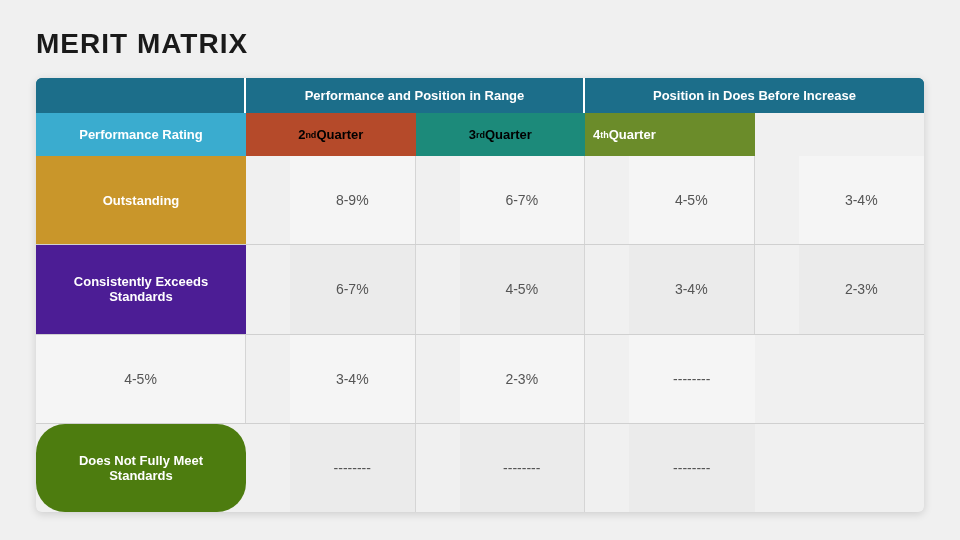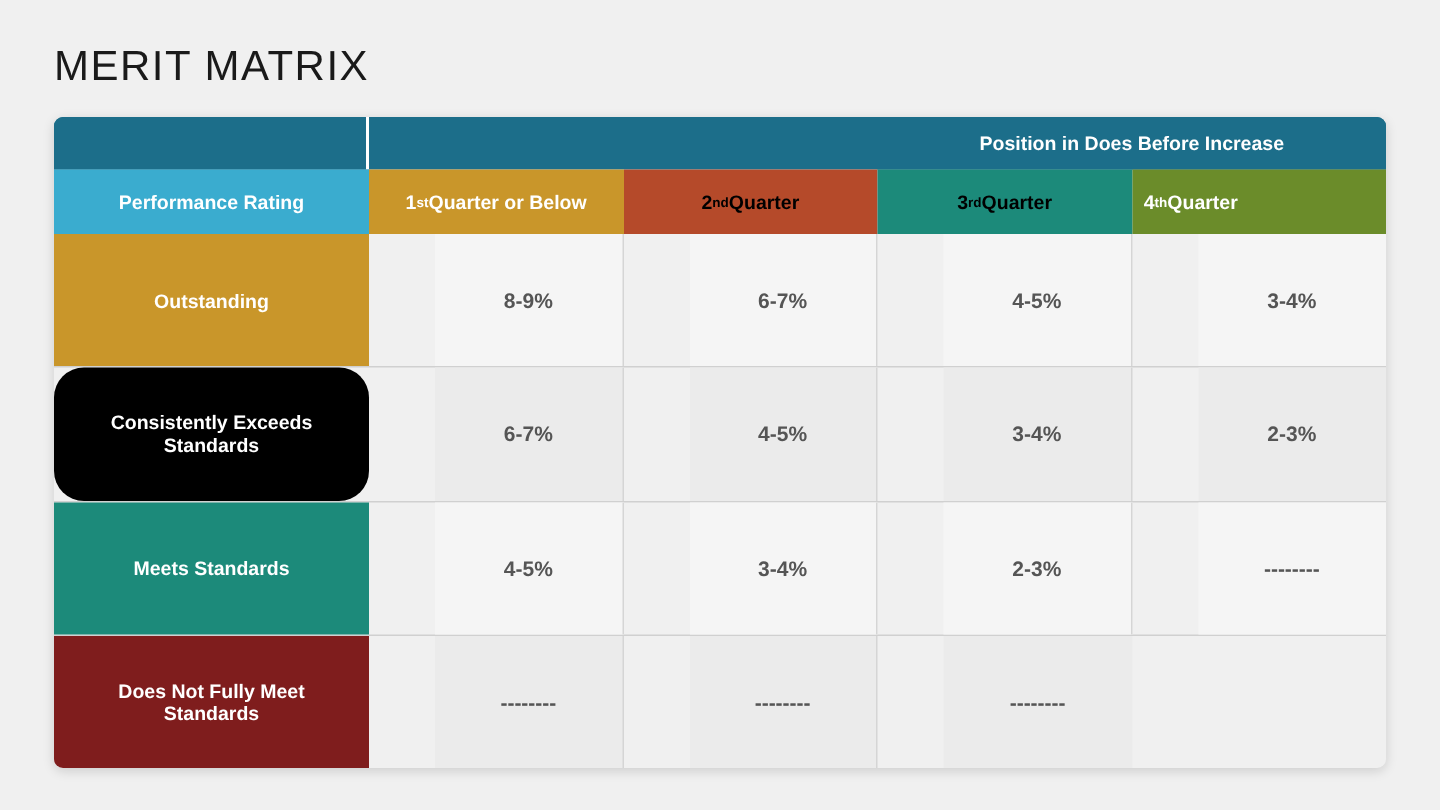--- a/index.html
+++ b/index.html
@@ -16,7 +16,7 @@
 
     h1 {
       font-size: 28px;
-      font-weight: 400;
+      font-weight: 700;
       color: #1a1a1a;
       letter-spacing: 1px;
       margin-bottom: 18px;

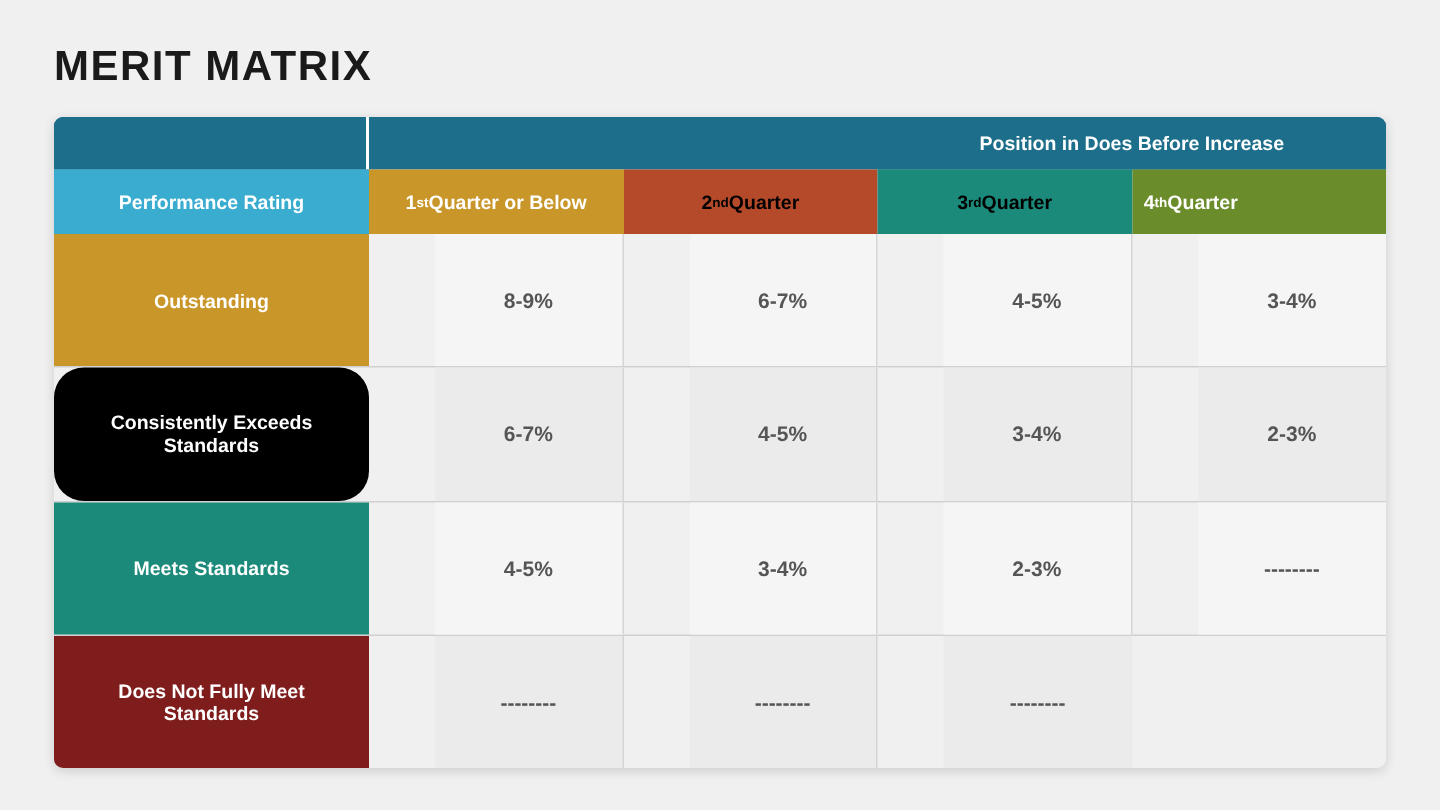--- a/index.html
+++ b/index.html
@@ -218,6 +218,7 @@
 
   <div class="header-group-row">
     <div class="header-main-left"></div>
+    <div class="header-span-perf" style="grid-column:2/4;">Performance and Position in Range</div>
     <div class="header-span-pos" style="grid-column:4/6;">Position in Does Before Increase</div>
   </div>
 

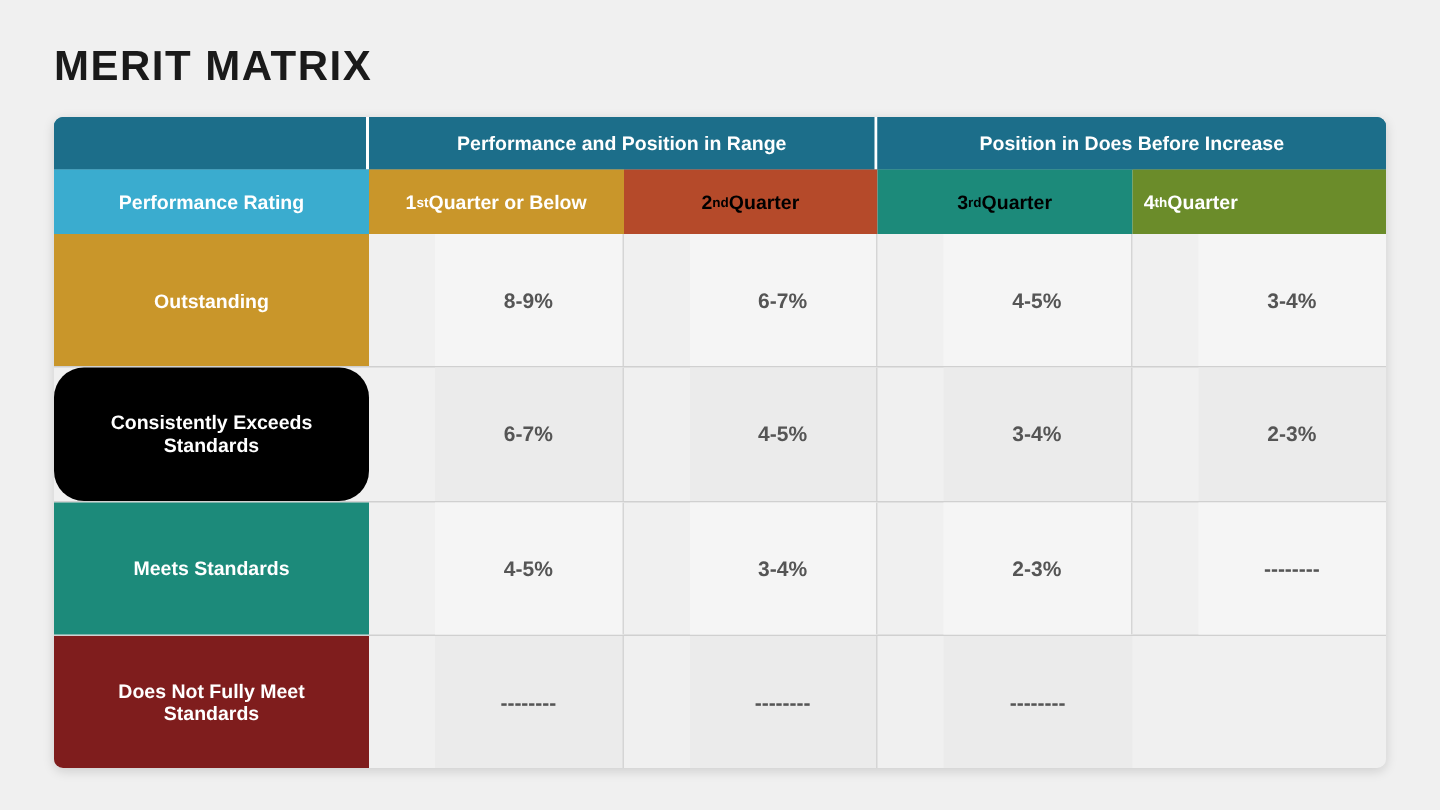--- a/index.html
+++ b/index.html
@@ -224,9 +224,6 @@
 
   <div class="col-headers-row">
     <div class="col-header-perf-rating">Performance Rating</div>
-    <div class="col-header-q1">
-      1<sup>st</sup> Quarter or Below
-    </div>
     <div class="col-header-q2">
       2<sup>nd</sup> Quarter
     </div>

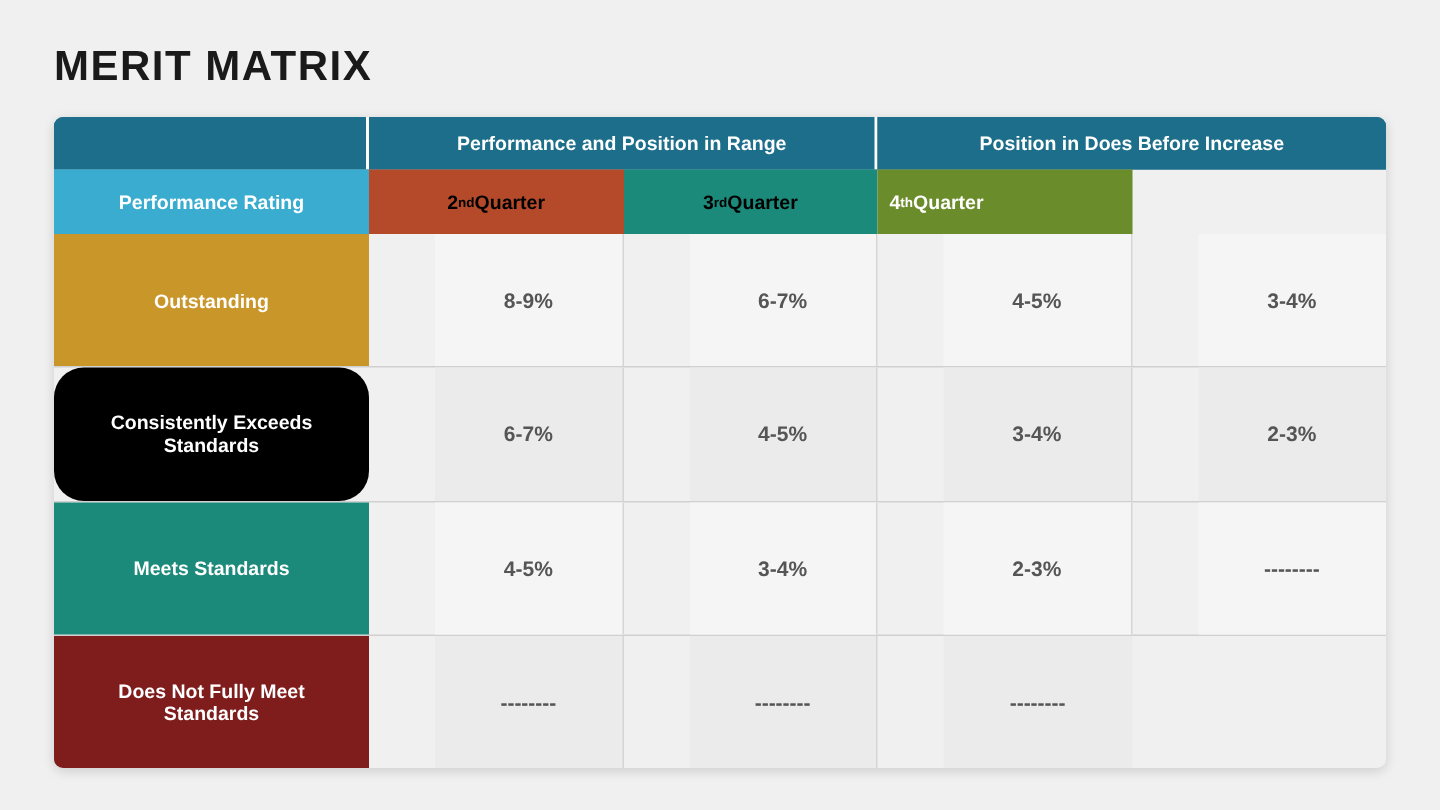--- a/index.html
+++ b/index.html
@@ -180,7 +180,7 @@
       align-items: center;
       justify-content: center;
       font-size: 14px;
-      font-weight: 700;
+      font-weight: 400;
       color: #555;
       background: #f5f5f5;
       text-align: center;

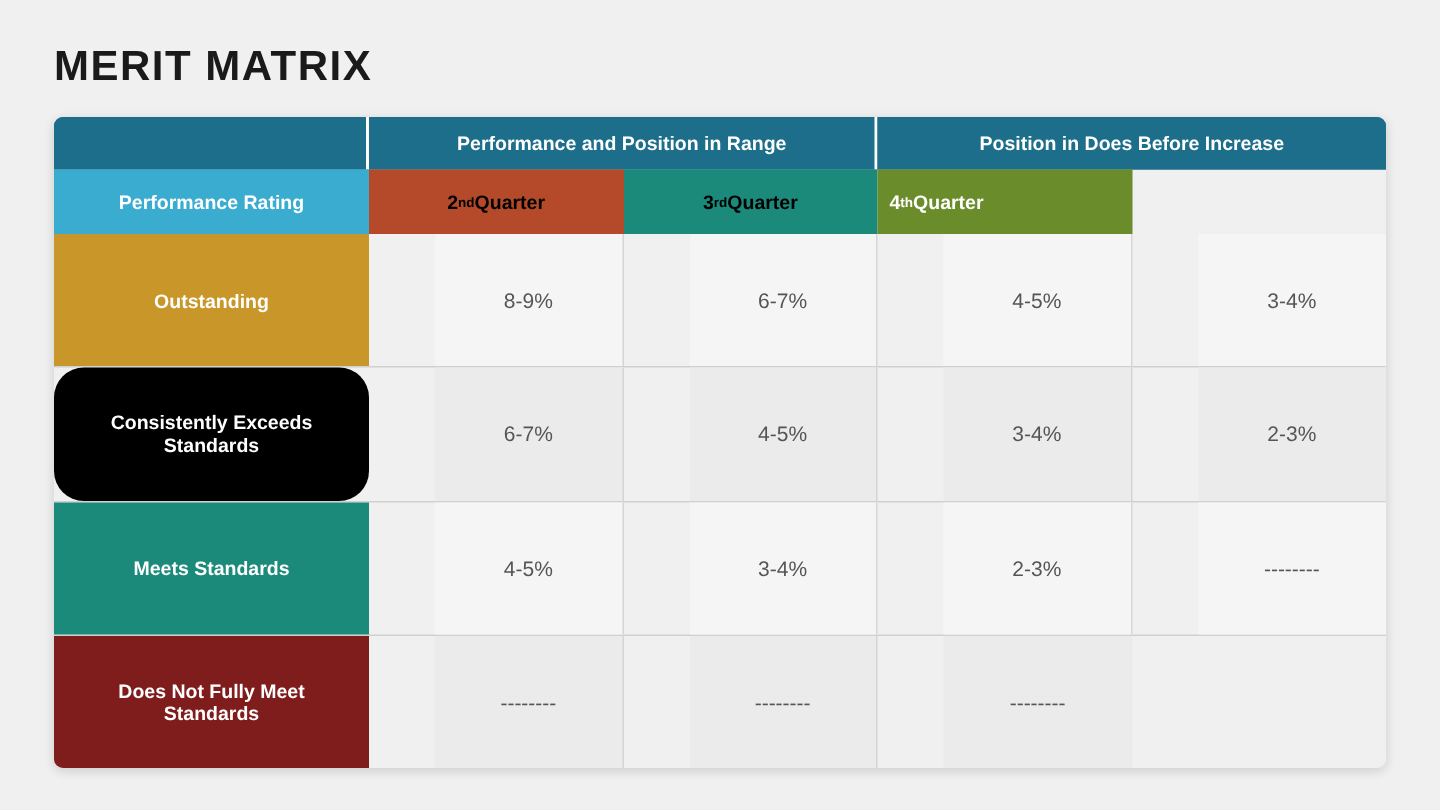--- a/index.html
+++ b/index.html
@@ -171,7 +171,7 @@
     }
 
     .row-label-outstanding { background: #c9962a; }
-    .row-label-exceeds { background: #000000; border-radius: 20px; }
+    .row-label-exceeds { background: #4c1d95; }
     .row-label-meets { background: #1c8a7a; }
     .row-label-notmeet { background: #7f1d1d; }
 

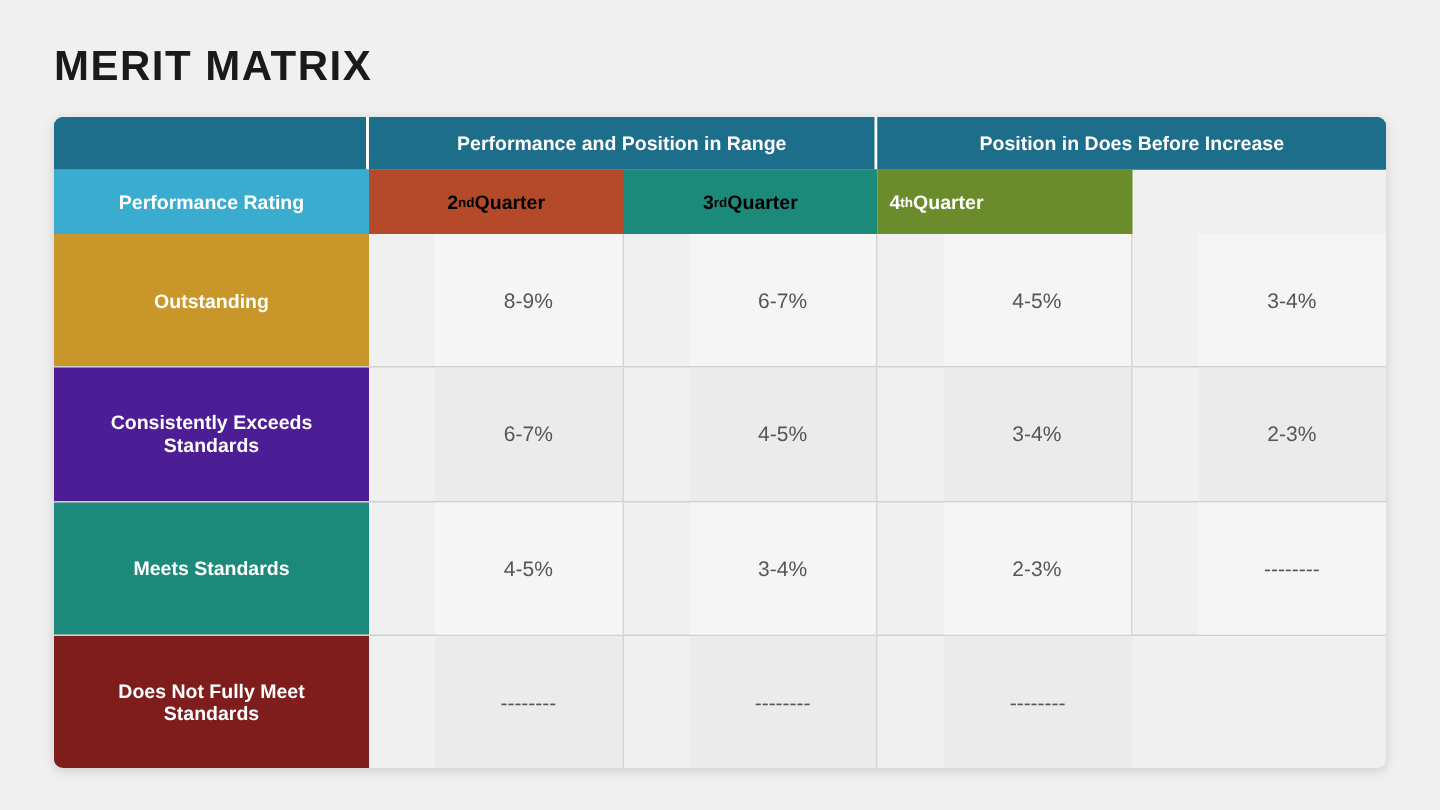--- a/index.html
+++ b/index.html
@@ -254,7 +254,6 @@
     </div>
 
     <div class="data-row">
-      <div class="row-label row-label-meets">Meets Standards</div>
       <div class="data-cell">4-5%</div>
       <div class="data-cell">3-4%</div>
       <div class="data-cell">2-3%</div>

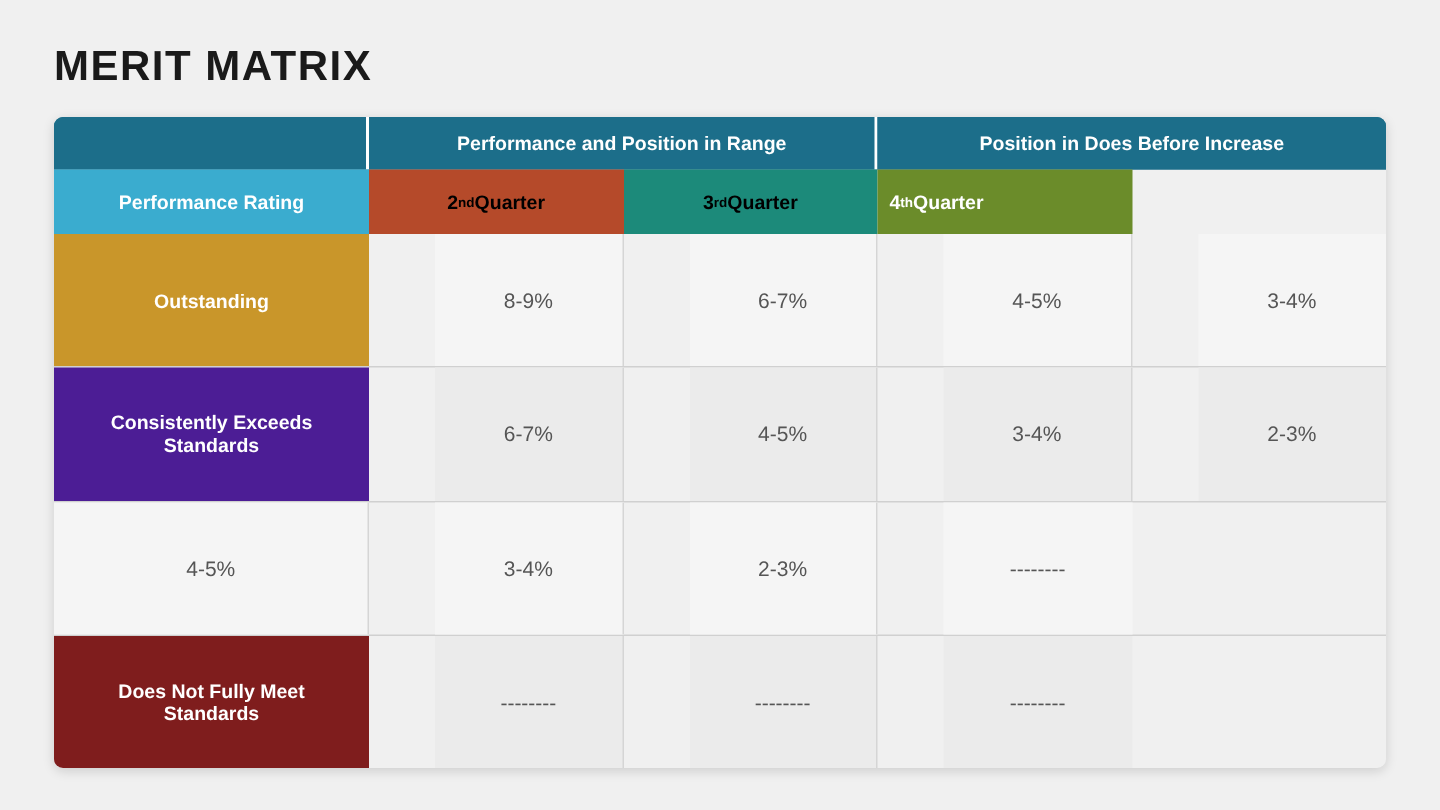--- a/index.html
+++ b/index.html
@@ -173,7 +173,7 @@
     .row-label-outstanding { background: #c9962a; }
     .row-label-exceeds { background: #4c1d95; }
     .row-label-meets { background: #1c8a7a; }
-    .row-label-notmeet { background: #7f1d1d; }
+    .row-label-notmeet { background: #4d7c0f; border-radius: 29px; }
 
     .data-cell {
       display: flex;

